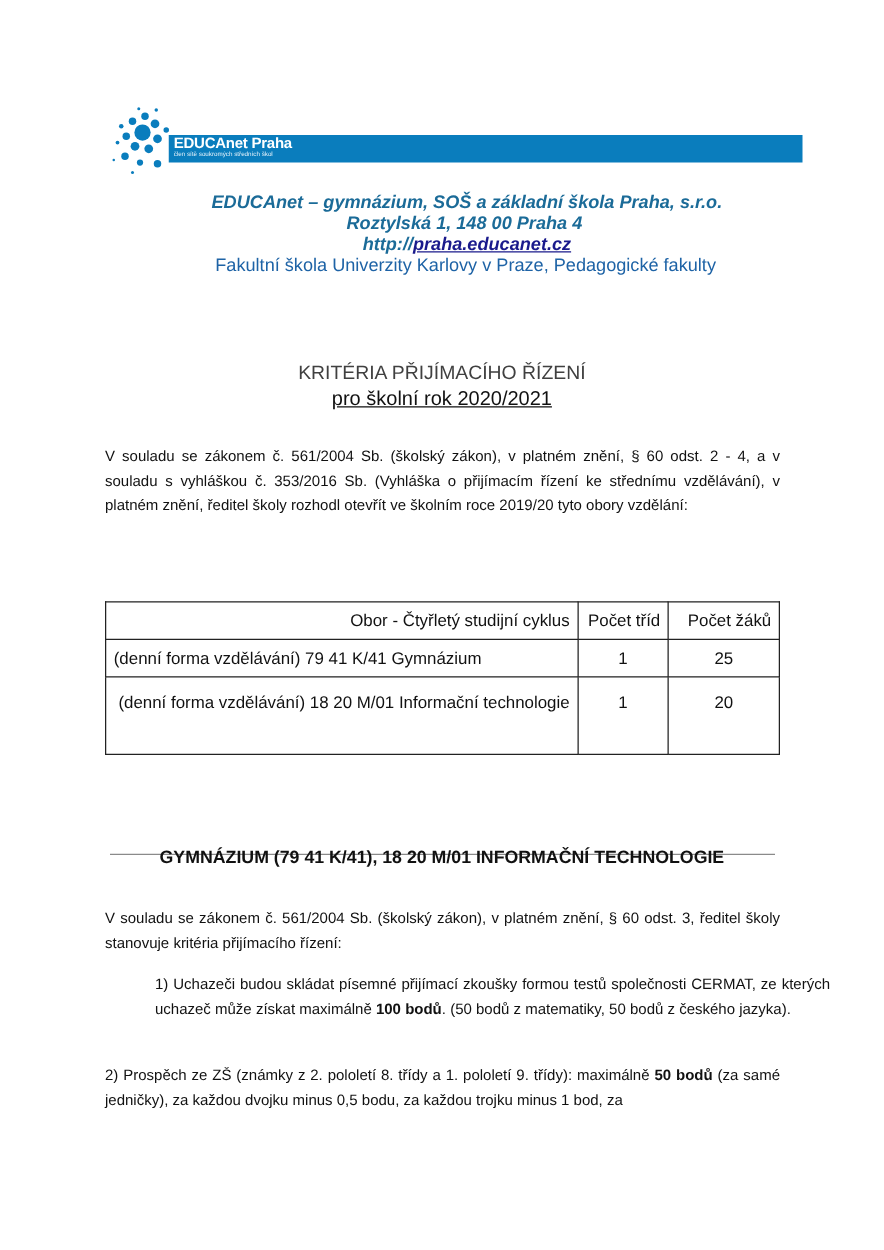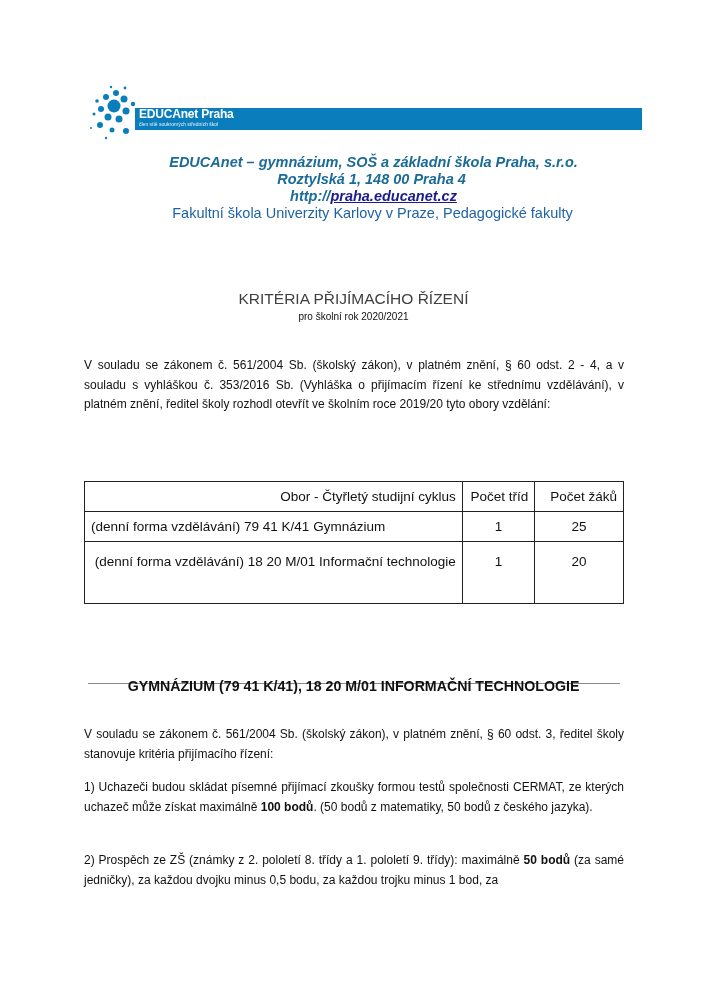--- a/index.html
+++ b/index.html
@@ -25,7 +25,7 @@
 
     
     .doc-title { left: 0; width: 707px; text-align: center; top: 290px; font-size: 15.5px; color: #404040; }
-    .doc-subtitle { left: 0; width: 707px; text-align: center; top: 311px; font-size: 10px; color: #111; }
+    .doc-subtitle { left: 0; width: 707px; text-align: center; top: 311px; font-size: 16px; color: #111; text-decoration: underline; }
 
     .para { left: 84px; width: 540px; font-size: 12px; line-height: 19.5px; text-align: justify; color: #111; }
     .para b { font-weight: bold; }

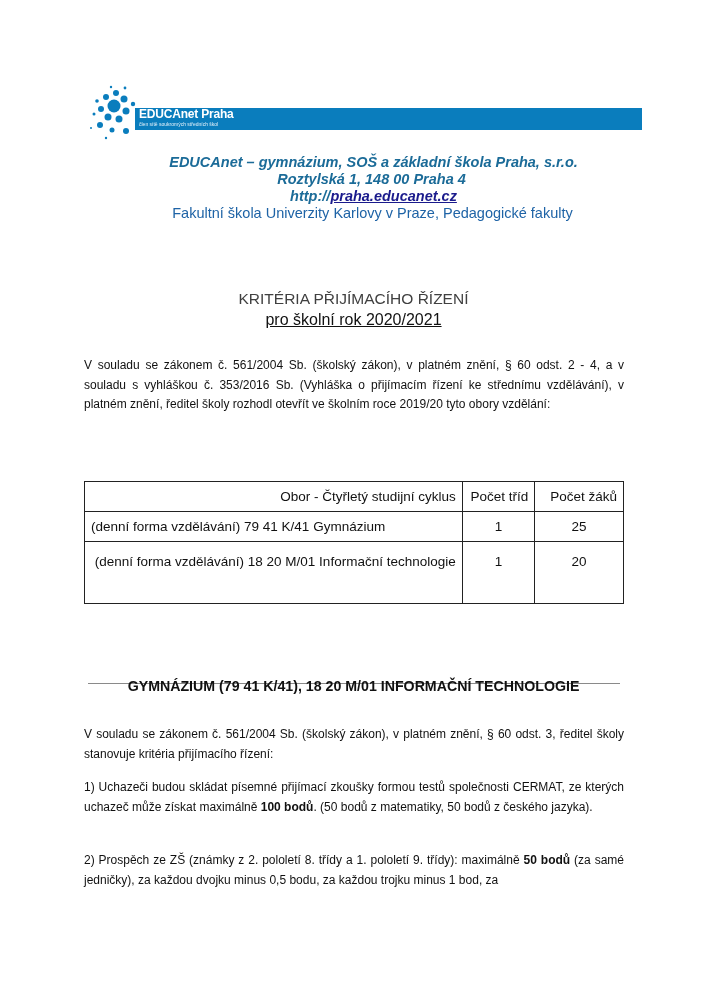--- a/index.html
+++ b/index.html
@@ -111,7 +111,7 @@
 
 <div class="abs para" style="top:725px;">V souladu se zákonem č. 561/2004 Sb. (školský zákon), v platném znění, § 60 odst. 3, ředitel školy stanovuje kritéria přijímacího řízení:</div>
 
-<div class="abs para" style="top:778px;"><span>1) Uchazeči budou skládat písemné přijímací zkoušky formou testů společnosti CERMAT, ze kterých uchazeč může získat maximálně </span><b>100 bodů</b><span>. (50 bodů z matematiky, 50 bodů z českého jazyka).</span></div>
+<div class="abs para" style="top:778px;margin-left:40px;"><span>1) Uchazeči budou skládat písemné přijímací zkoušky formou testů společnosti CERMAT, ze kterých uchazeč může získat maximálně </span><b>100 bodů</b><span>. (50 bodů z matematiky, 50 bodů z českého jazyka).</span></div>
 
 <div class="abs para" style="top:851px;"><span>2) Prospěch ze ZŠ (známky z 2. pololetí 8. třídy a 1. pololetí 9. třídy): maximálně </span><b>50 bodů</b><span> (za samé jedničky), za každou dvojku minus 0,5 bodu, za každou trojku minus 1 bod, za</span></div>
 

